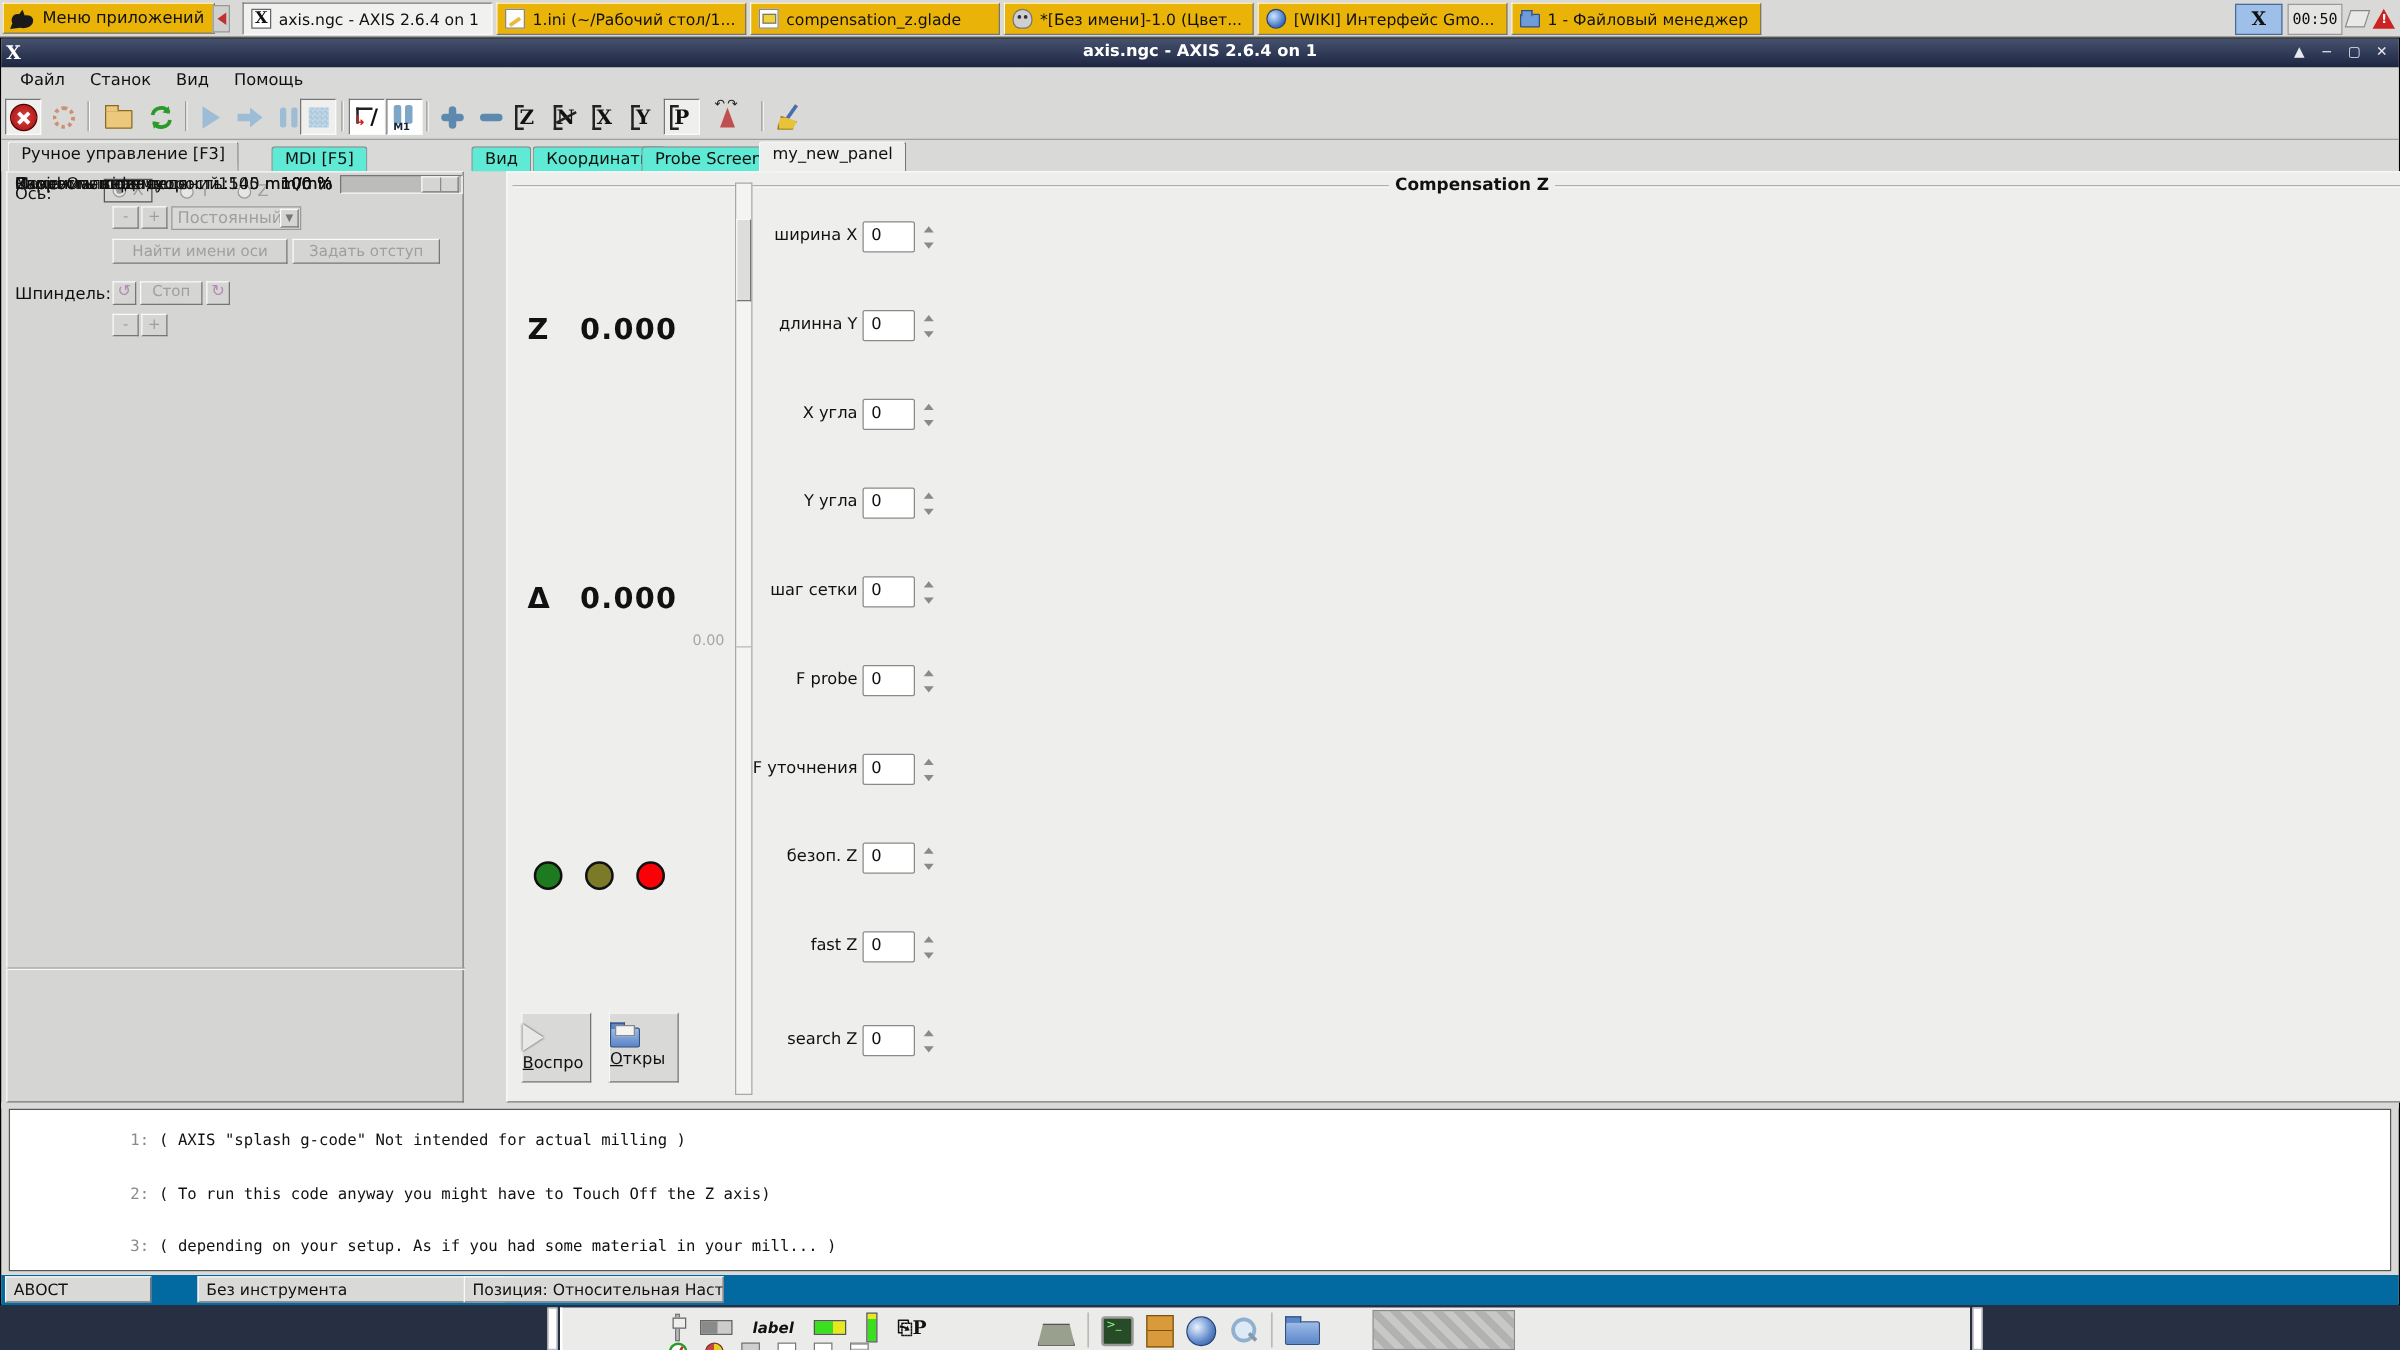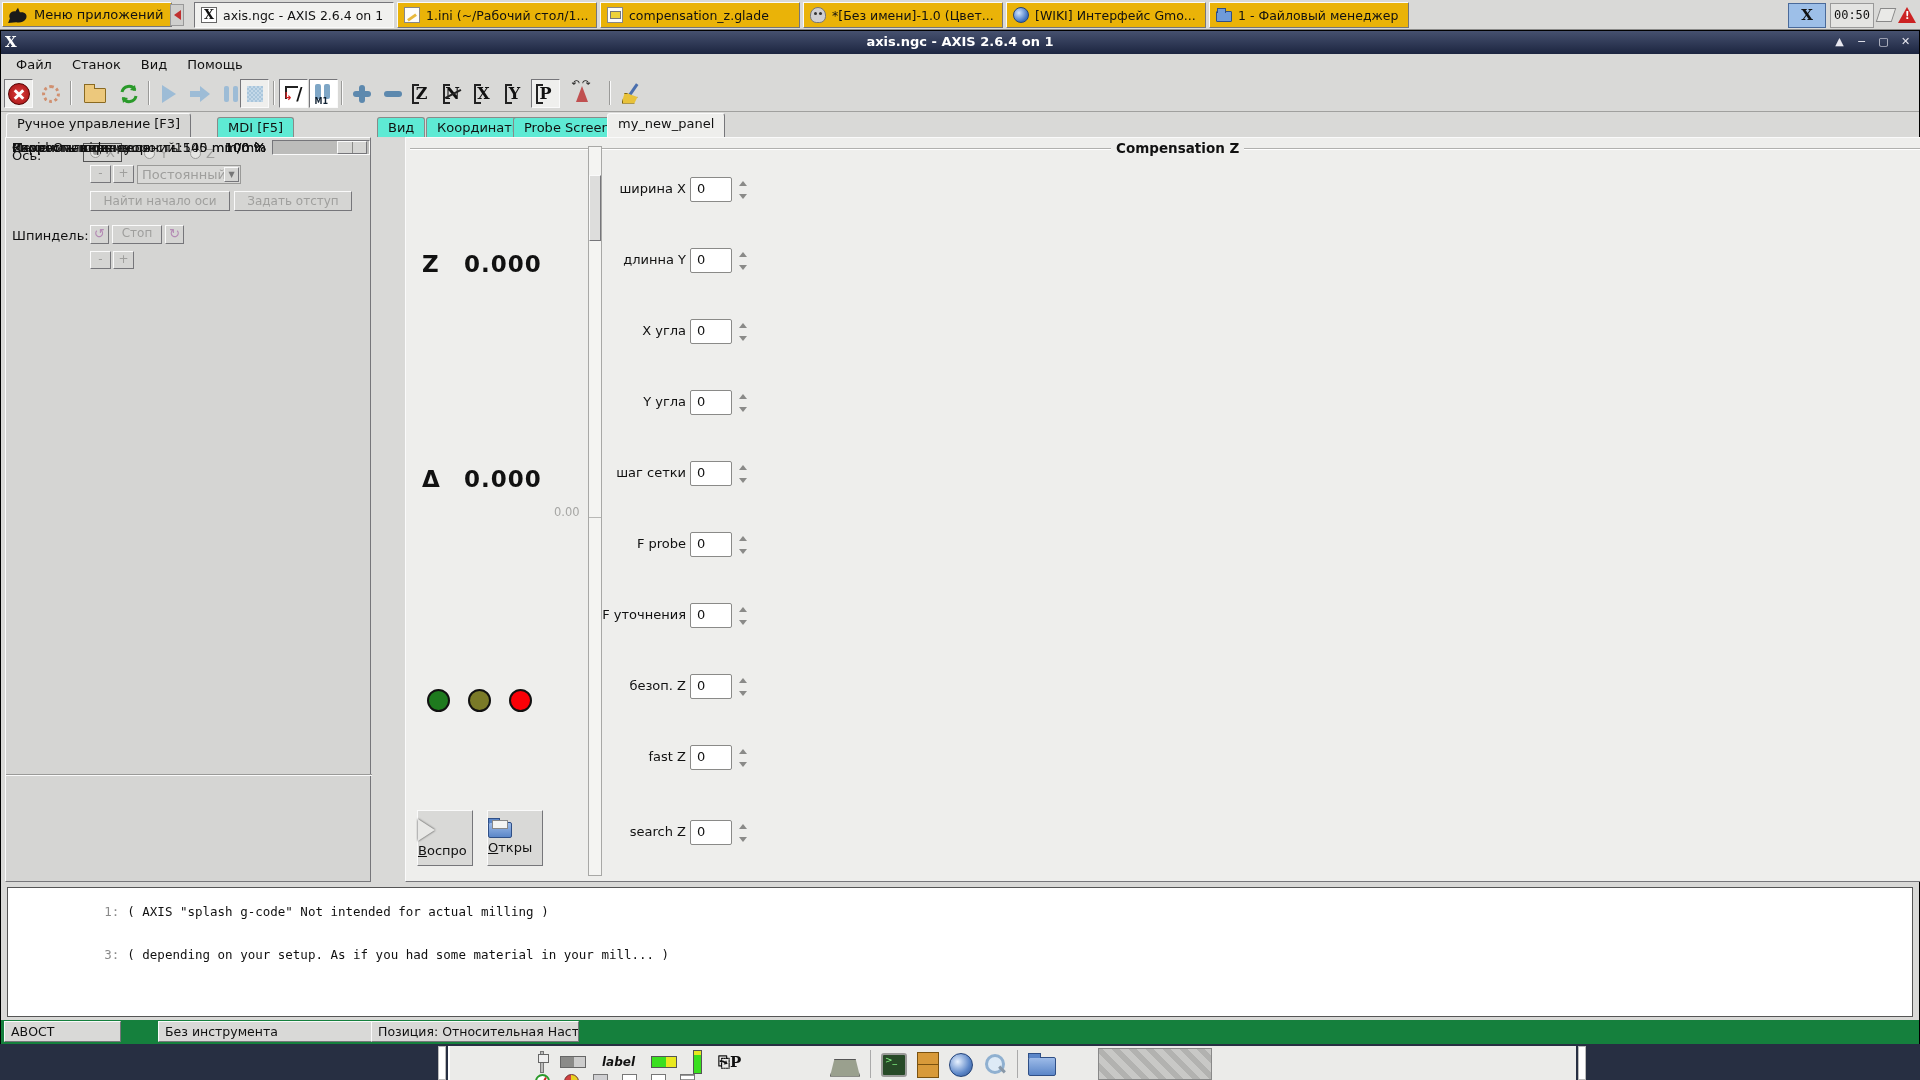--- a/index.html
+++ b/index.html
@@ -477,7 +477,7 @@
         <span class="arr">▼</span>
       </span>
 
-      <span class="sbtn" style="left:84px; top:53px; width:140px; height:20px; padding-top:2px">Найти начало оси</span>
+      <span class="sbtn" style="left:84px; top:53px; width:140px; height:20px; padding-top:2px">Найти имени оси</span>
       <span class="sbtn" style="left:228px; top:53px; width:118px; height:20px; padding-top:2px">Задать отступ</span>
 
       <span class="lp-label" style="left:6px; top:90px">Шпиндель:</span>

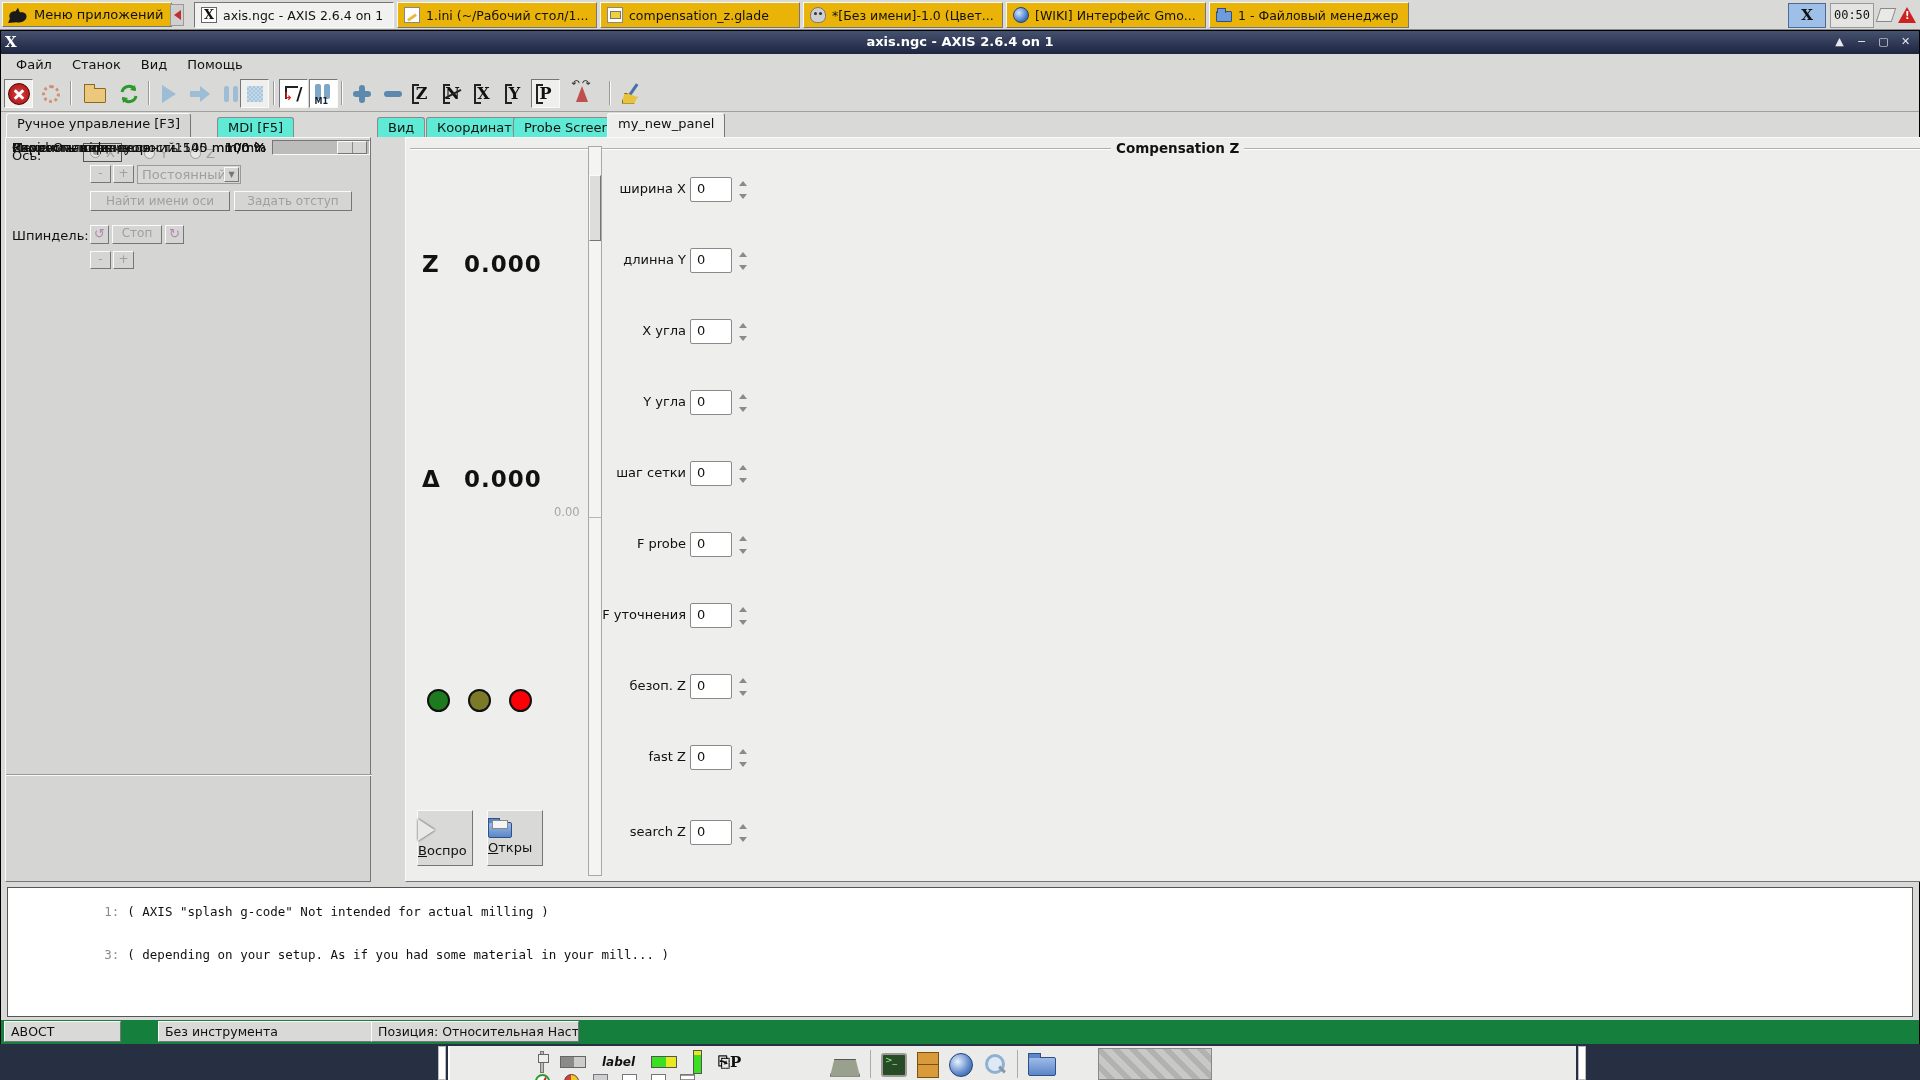--- a/index.html
+++ b/index.html
@@ -638,6 +638,9 @@
           <span class="gn">1:</span><span>( AXIS "splash g-code" Not intended for actual milling )</span>
         </div>
 
+        <div class="gline">
+          <span class="gn">2:</span><span>( To run this code anyway you might have to Touch Off the Z axis)</span>
+        </div>
 
         <div class="gline">
           <span class="gn">3:</span><span>( depending on your setup. As if you had some material in your mill... )</span>

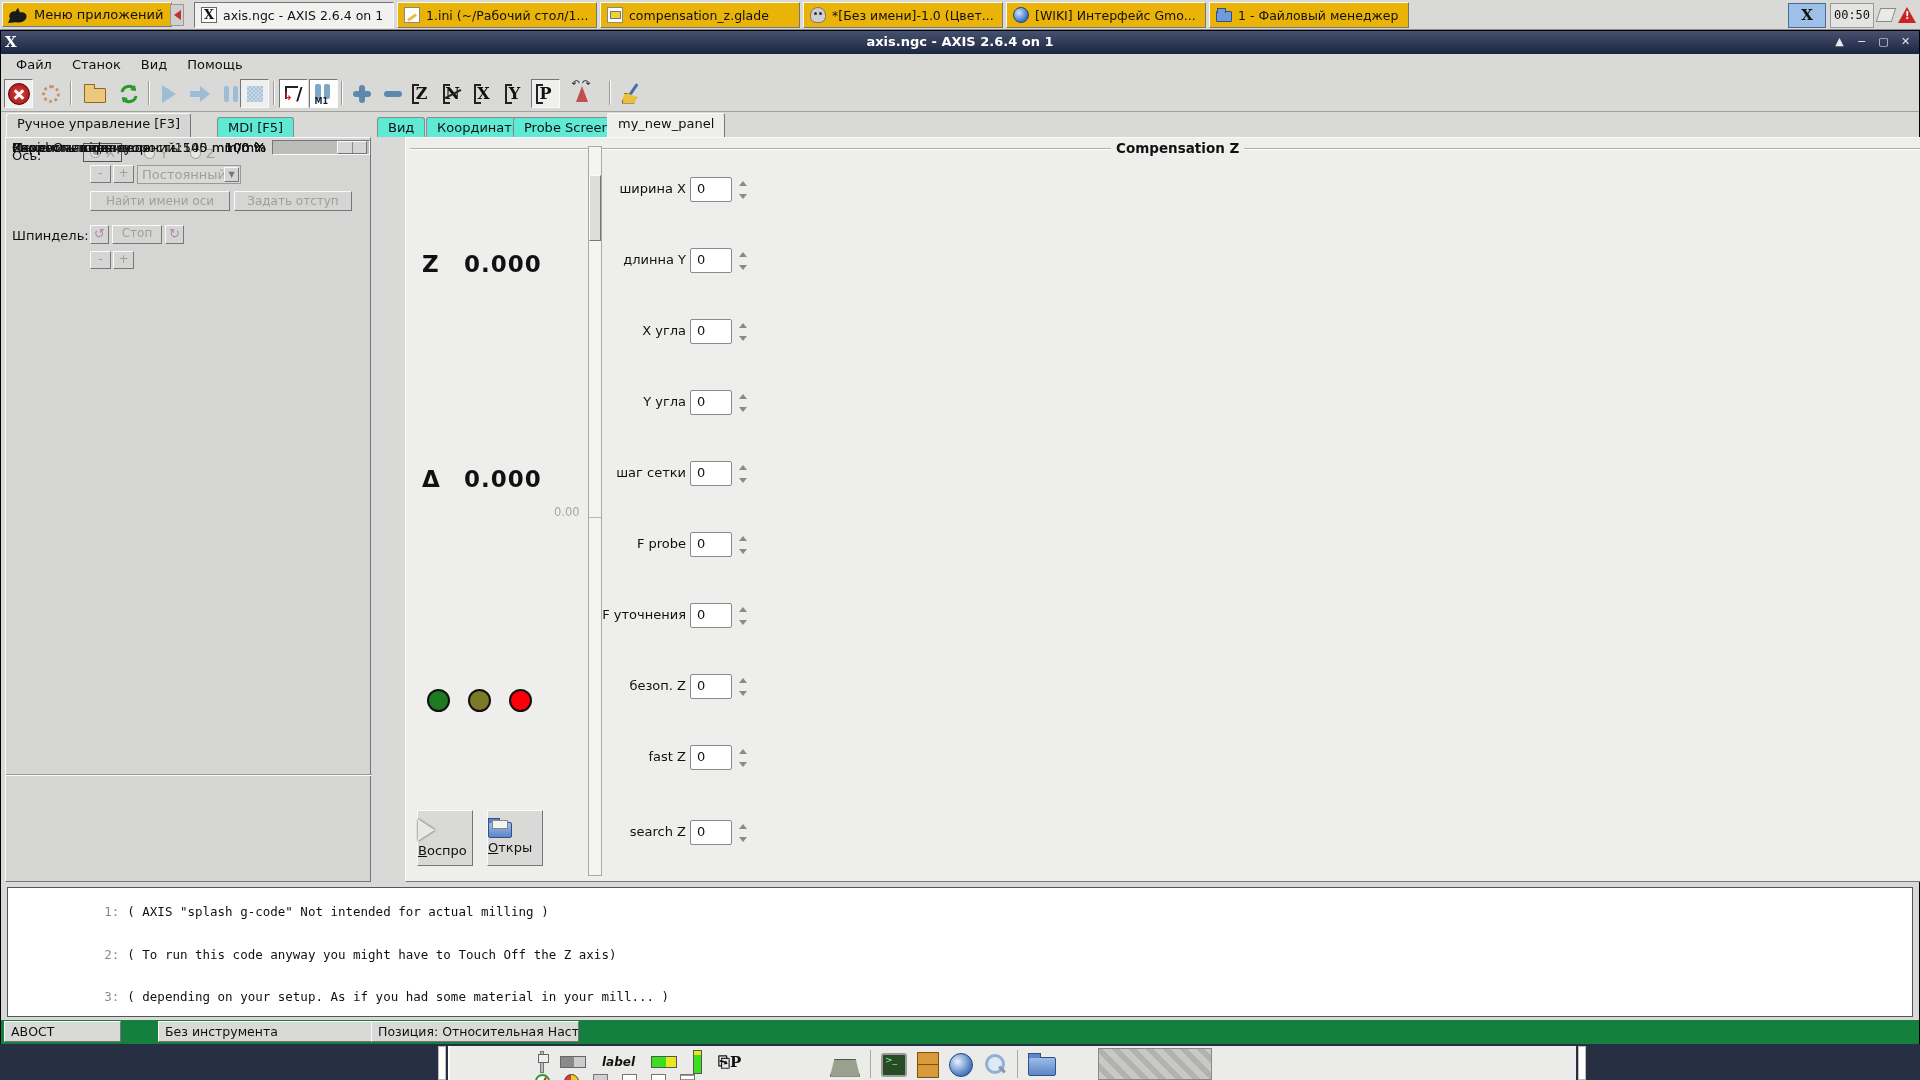--- a/index.html
+++ b/index.html
@@ -238,7 +238,7 @@
   .gline .gn { display:inline-block; width:30px; text-align:right; color:#8a8a8a; margin-right:8px; }
 
   
-  .statusbar { position:absolute; left:0; top:989px; width:100%; height:24px; background:#15803d; }
+  .statusbar { position:absolute; left:0; top:989px; width:100%; height:24px; background:#0369a1; }
   .st-cell { position:absolute; top:1px; height:21px; padding:2px 6px; background:#d9d9d7;
              border-top:1px solid #fafafa; border-left:1px solid #fafafa;
              border-bottom:1px solid #76767a; border-right:1px solid #76767a;

